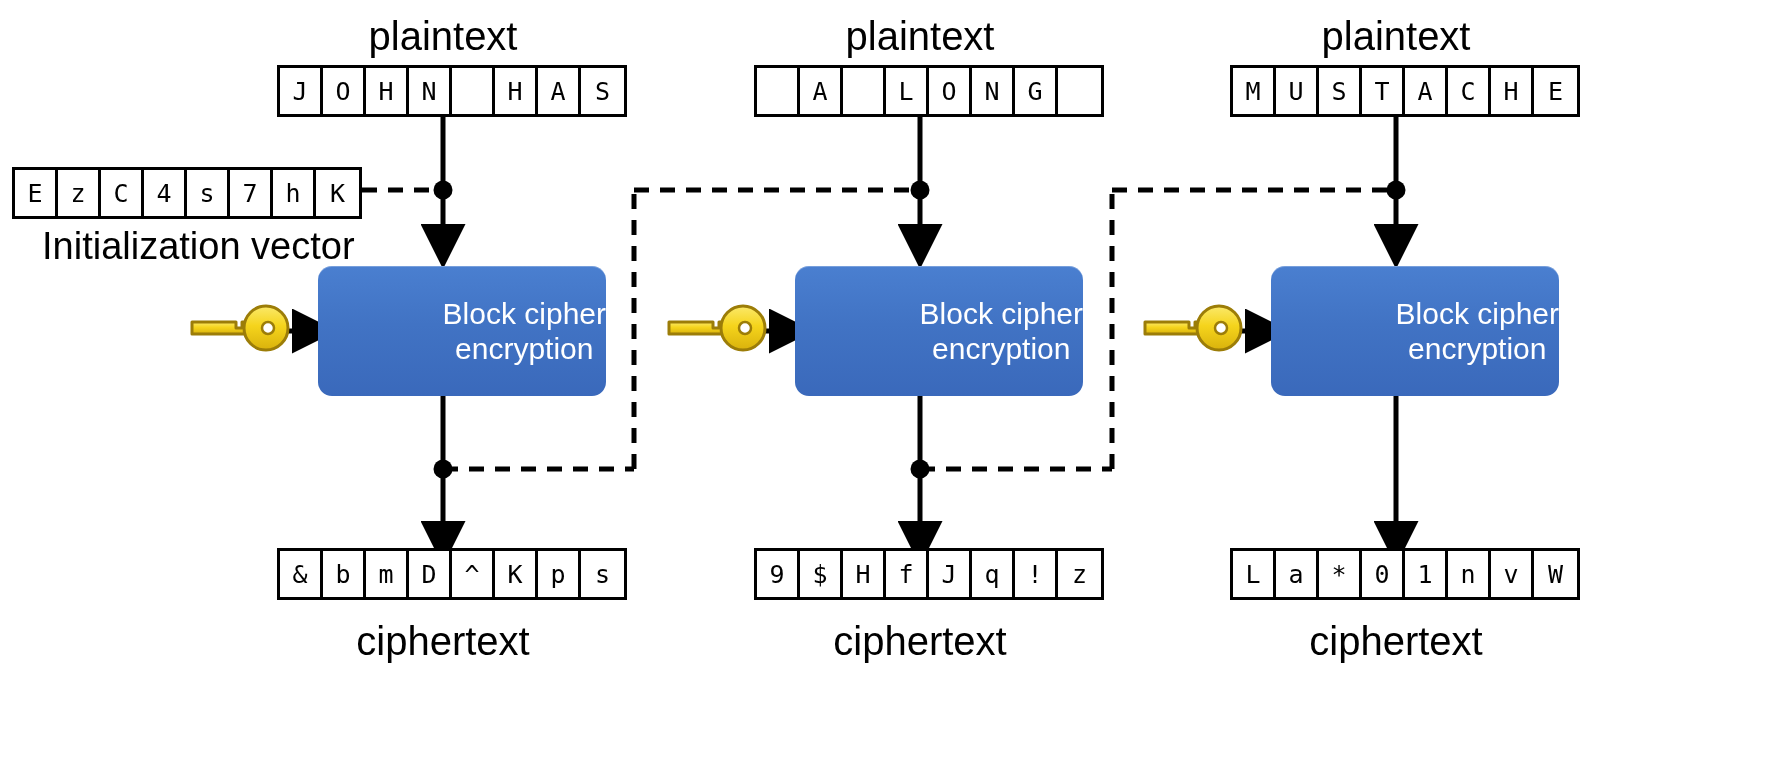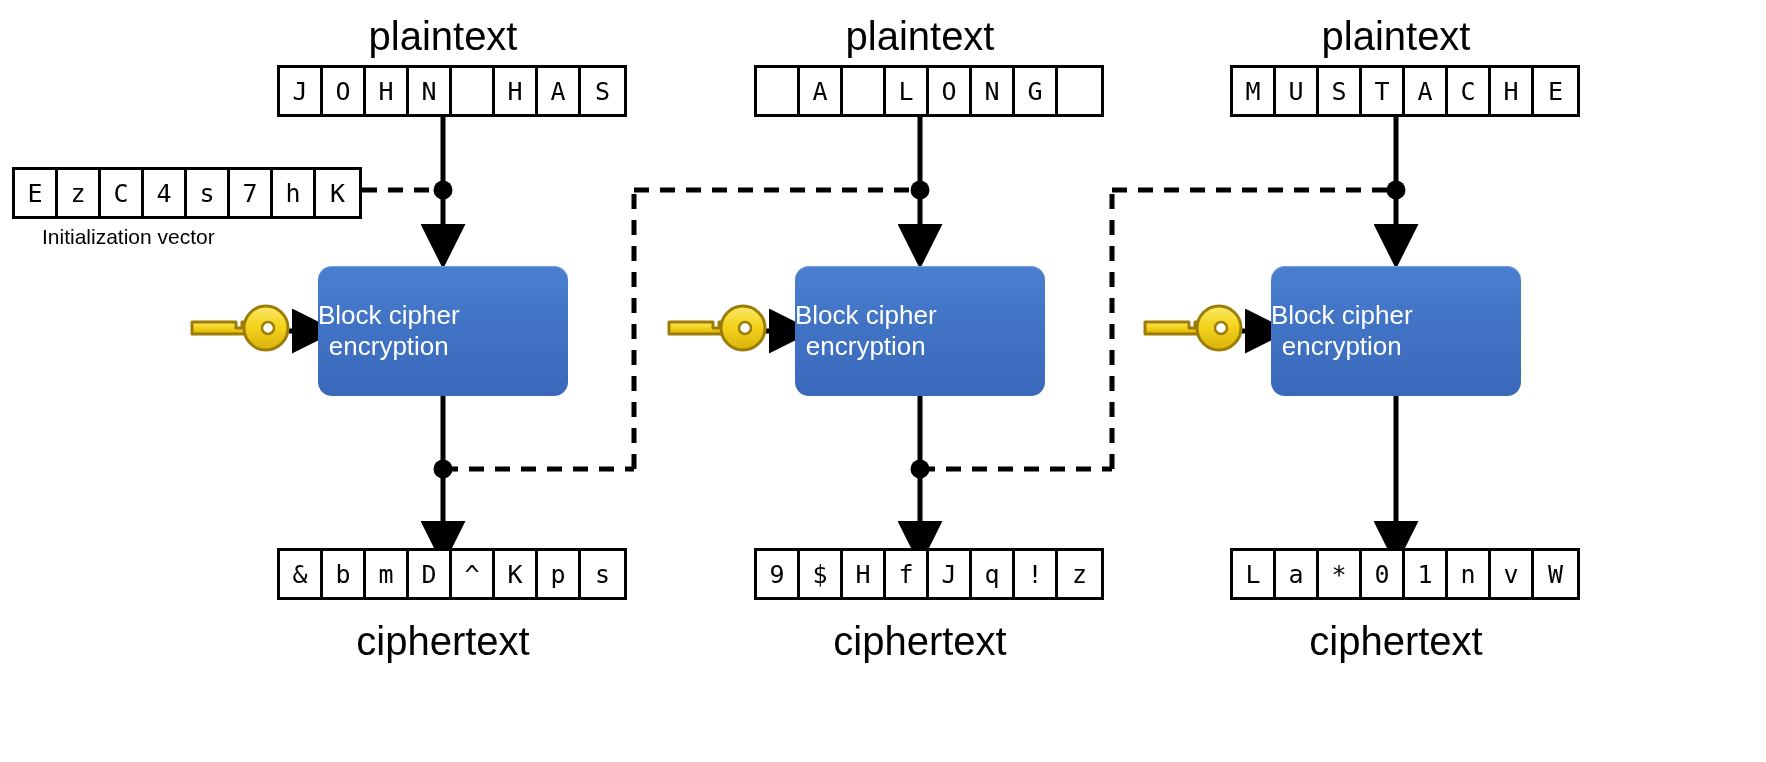--- a/index.html
+++ b/index.html
@@ -79,7 +79,7 @@
 
   .iv-label {
     position: absolute;
-    font-size: 21px;
+    font-size: 38px;
     color: #000000;
     white-space: nowrap;
   }

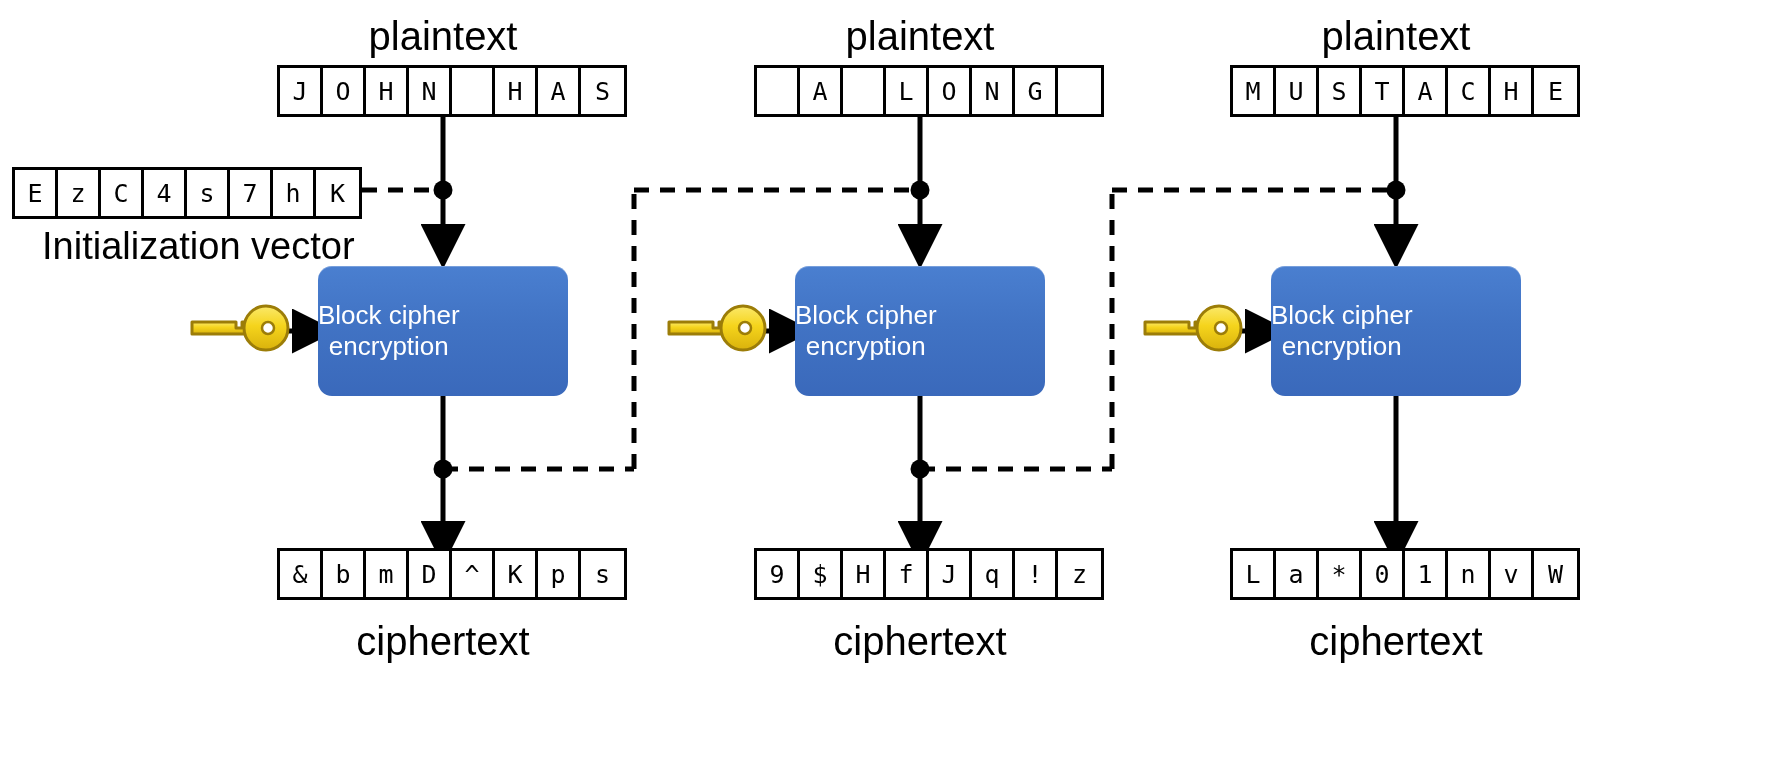--- a/index.html
+++ b/index.html
@@ -61,18 +61,18 @@
   
   .cipher-box {
     position: absolute;
-    width: 250px;
+    width: 288px;
     height: 130px;
     border-radius: 14px;
     background: linear-gradient(180deg, #4a7fd0 0%, #4173c4 45%, #3a69bb 100%);
     box-shadow: inset 0 1px 0 rgba(255,255,255,0.25);
     display: flex;
     align-items: center;
-    justify-content: flex-start;
+    justify-content: flex-end;
     text-align: center;
     color: #ffffff;
     font-family: "Liberation Sans", sans-serif;
-    font-size: 26px;
+    font-size: 30px;
     line-height: 1.18;
     box-sizing: border-box;
   }

